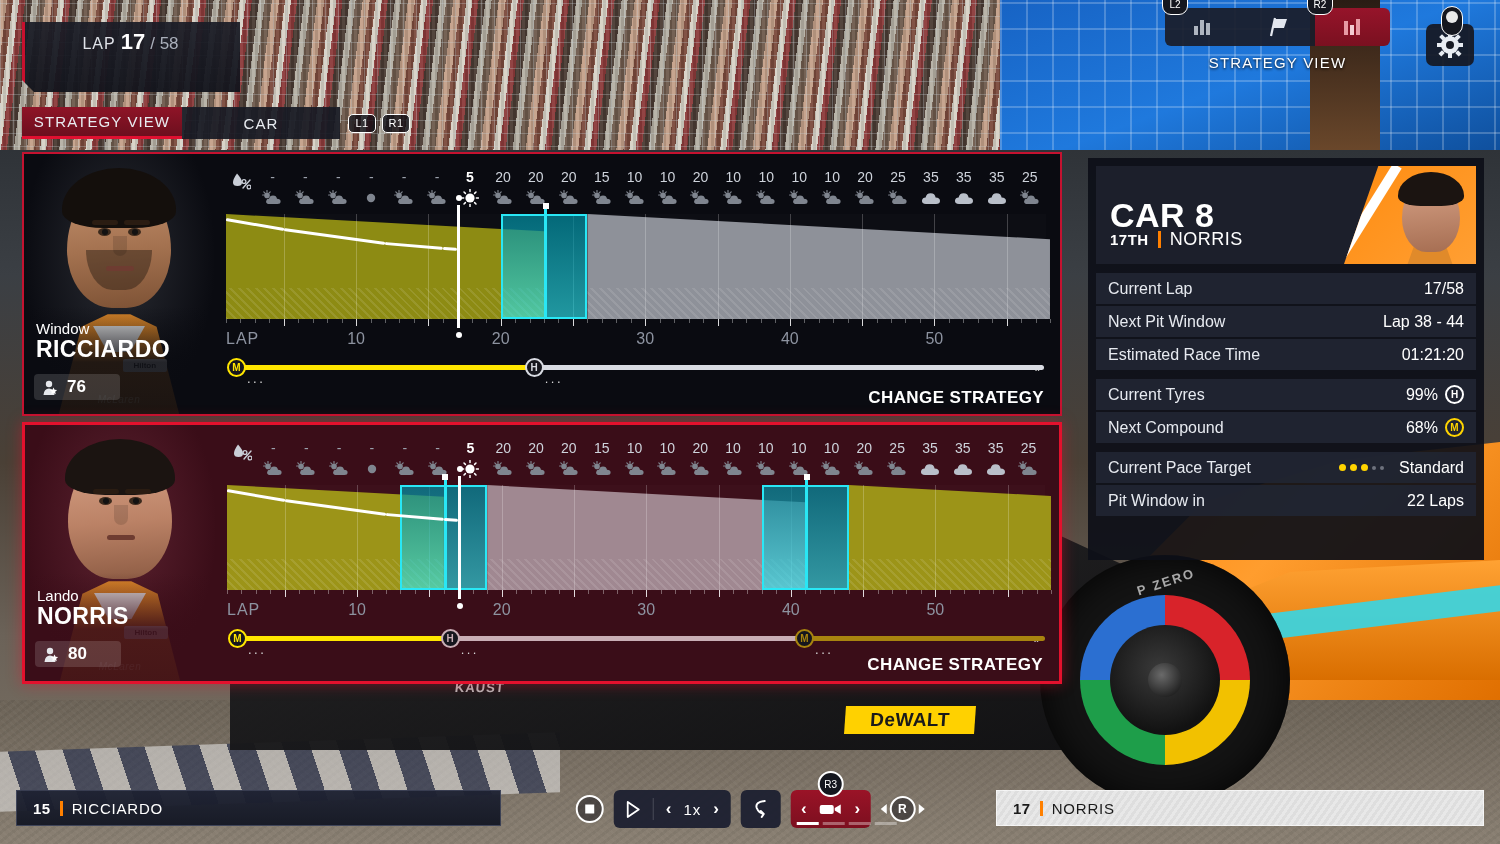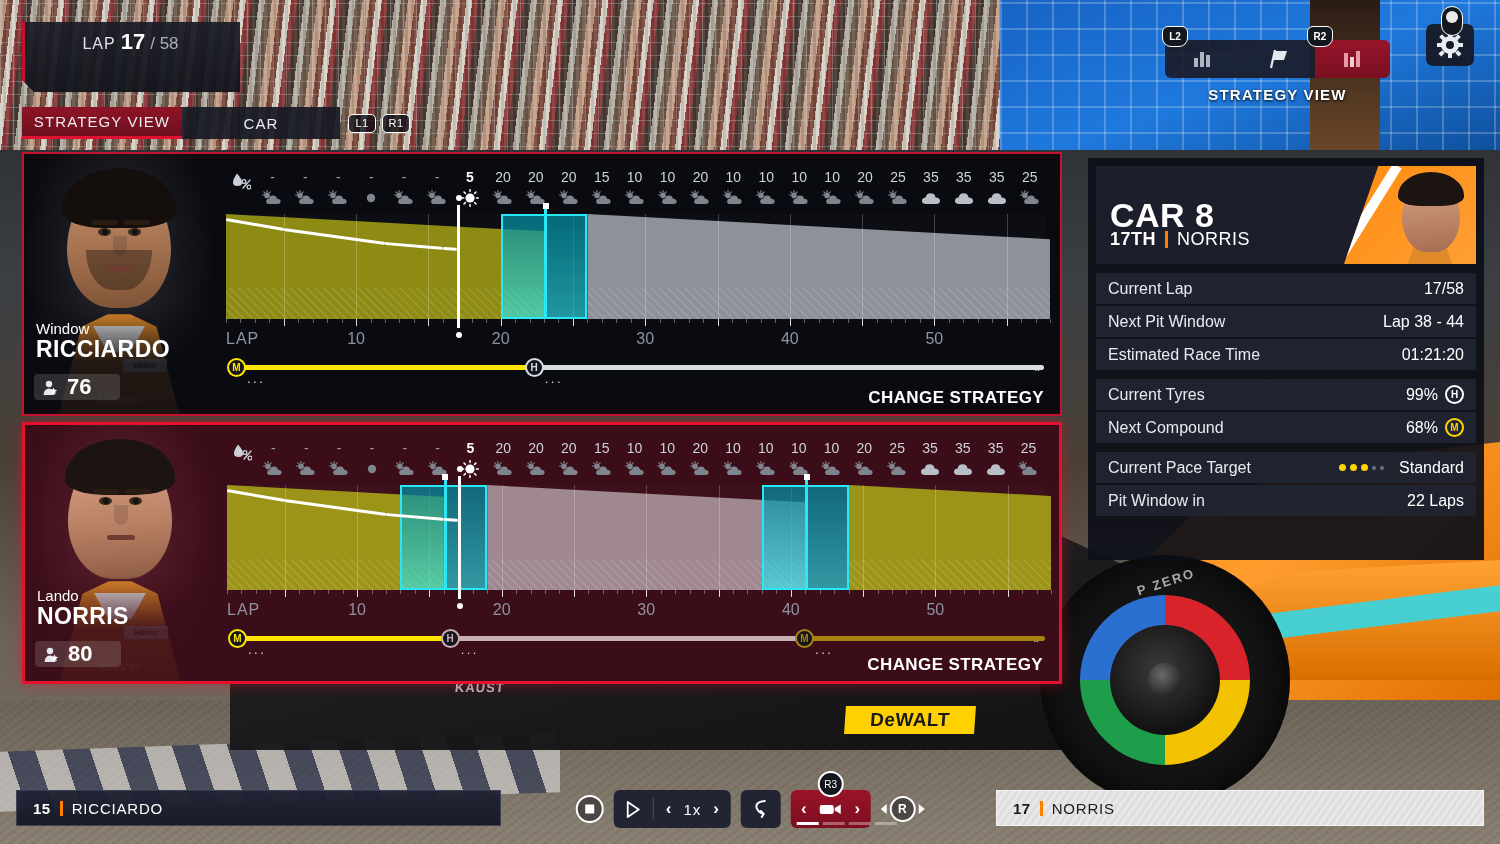--- a/index.html
+++ b/index.html
@@ -160,7 +160,7 @@
   }
 
   
-  .viewswitch { position:absolute; right:110px; top:40px; z-index:20;font-weight:bold; }
+  .viewswitch { position:absolute; right:110px; top:8px; z-index:20; }
   .vs-bar { display:flex; height:38px; border-radius:6px; overflow:hidden; }
   .vs-item { width:75px; display:flex; align-items:center; justify-content:center;
     background: rgba(26,29,42,.93); }

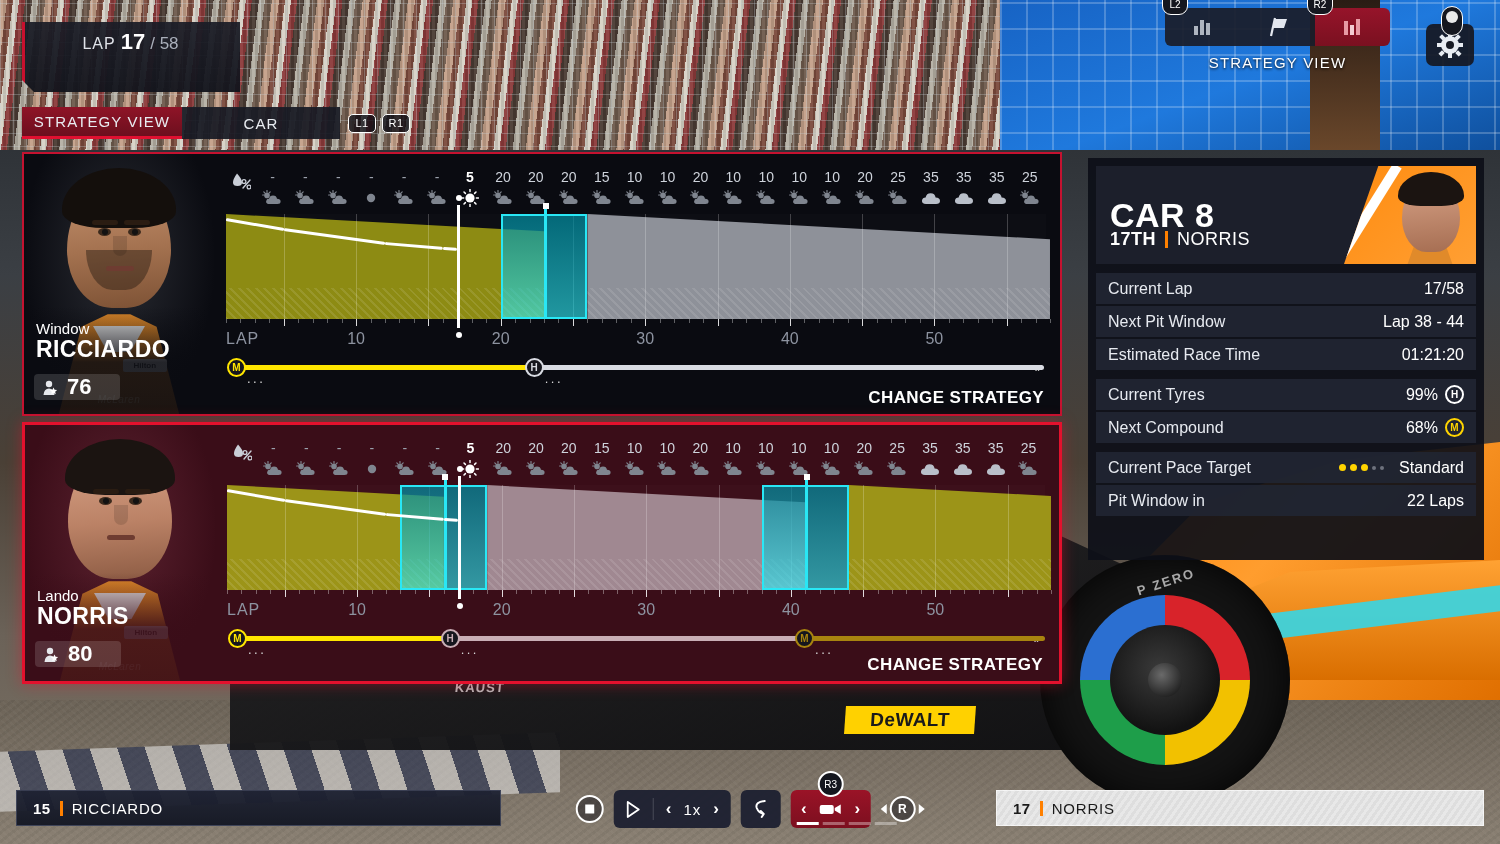--- a/index.html
+++ b/index.html
@@ -325,7 +325,7 @@
   }
   .ip-title { color:#fff; font-size:34px; font-weight:bold; letter-spacing:.5px; }
   .ip-sub { position:absolute; left:14px; bottom:14px; display:flex; align-items:center; gap:9px; }
-  .ip-pos { color:#fff; font-size:18px; font-weight:bold; letter-spacing:.5px; }
+  .ip-pos { color:#fff; font-size:15px; font-weight:bold; letter-spacing:.5px; }
   .ip-pipe { width:3px; height:17px; background:#ff8000; }
   .ip-name { color:#fff; font-size:18px; letter-spacing:.5px; }
   .ip-portrait {

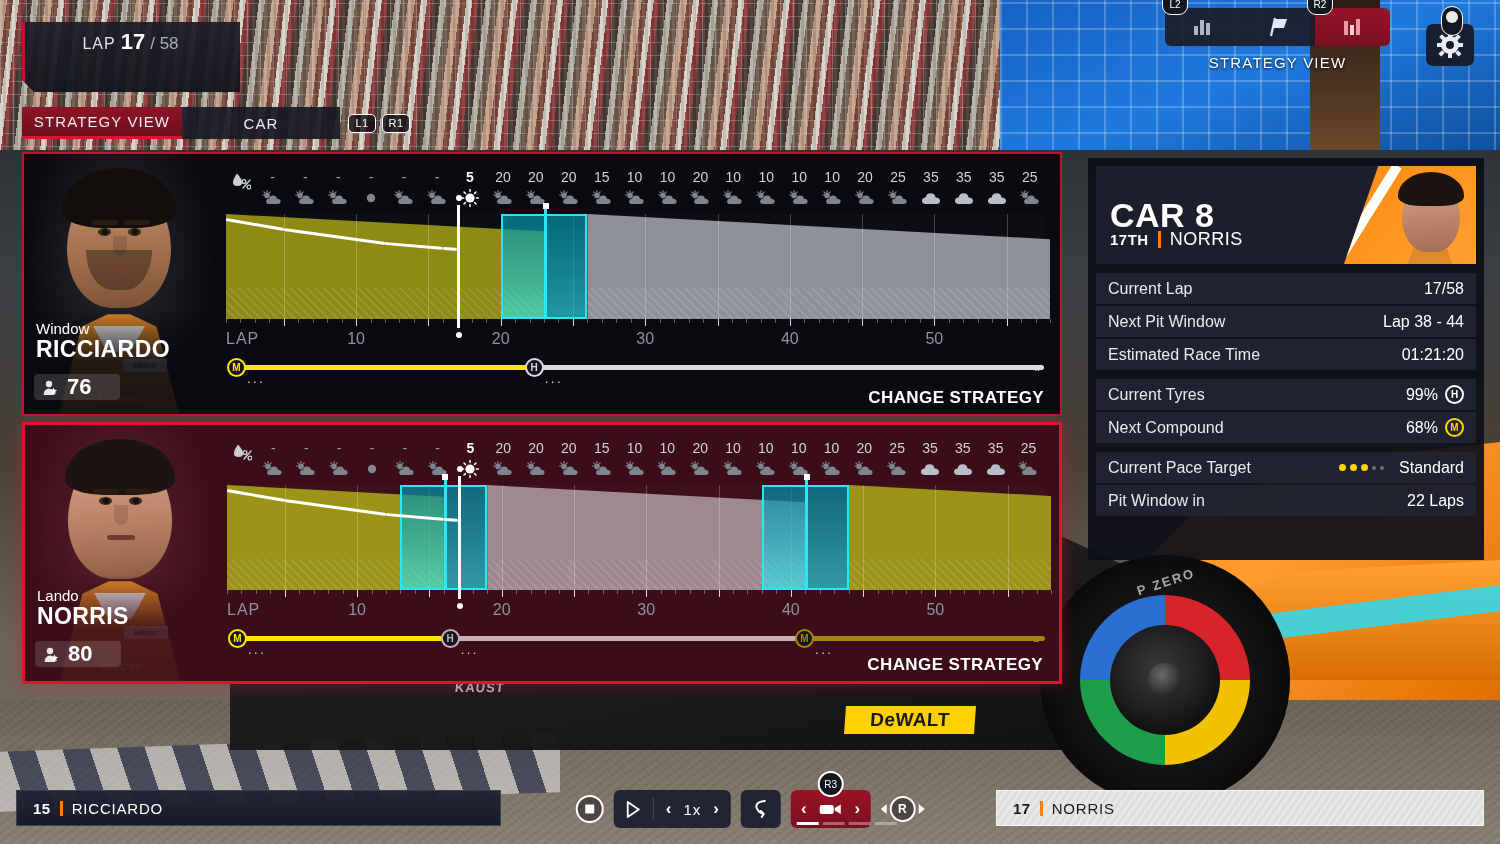--- a/index.html
+++ b/index.html
@@ -254,7 +254,7 @@
     display:flex; align-items:center; gap:8px; padding:0 12px 0 8px;
   }
   .rating-ico { width:17px; height:17px; position:relative; }
-  .rating-val { color:#fff; font-size:22px; font-weight:bold; }
+  .rating-val { color:#fff; font-size:17px; font-weight:bold; }
 
   
   .chartwrap { flex:1; position:relative; padding:14px 14px 8px 12px; }

